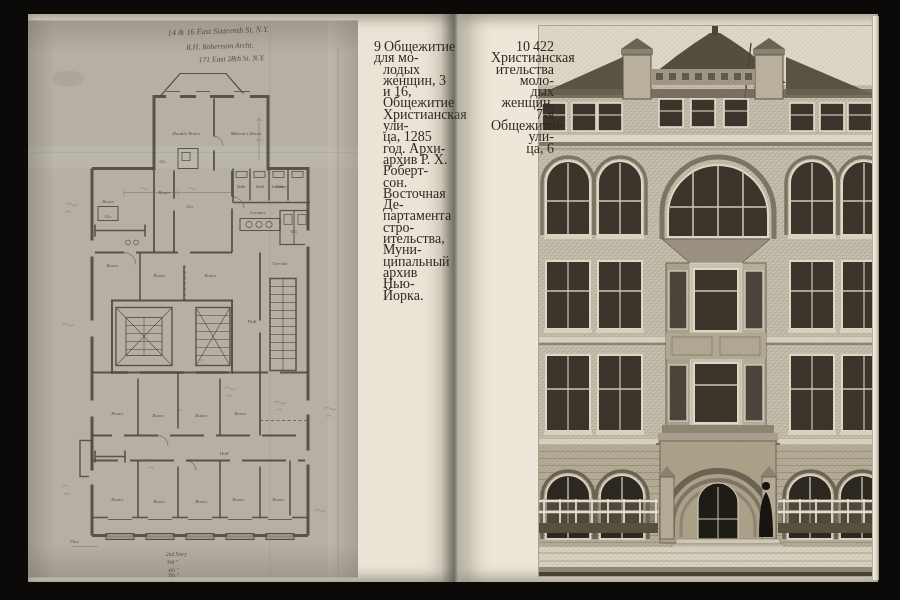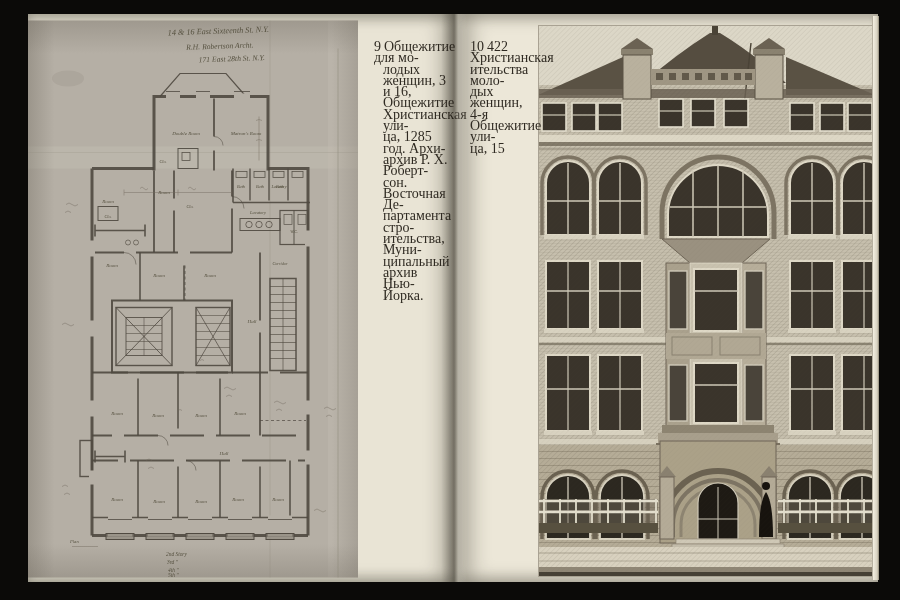--- a/index.html
+++ b/index.html
@@ -435,7 +435,7 @@
     <div class="ln">Нью-Йорка.</div>
   </div>
 
-  <div class="caption c10" style="left:457px;top:41px;">
+  <div class="caption c10" style="left:478px;top:41px;text-align:right;">
     <div class="ln first"><span class="num">10</span><span>422 Христианская</span></div>
     <div class="ln">ительства моло-</div>
     <div class="ln">дых женщин, 4-я</div>

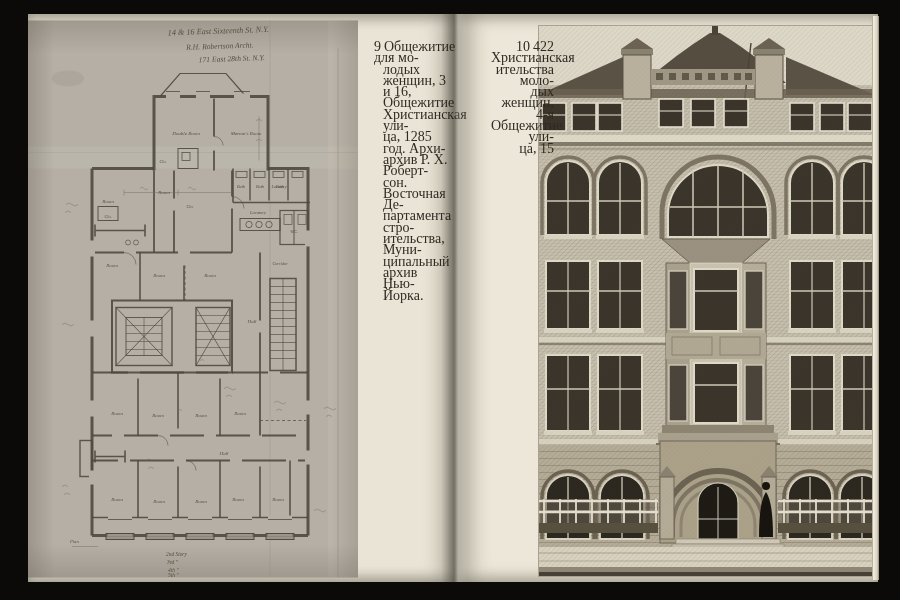--- a/index.html
+++ b/index.html
@@ -438,7 +438,7 @@
   <div class="caption c10" style="left:478px;top:41px;text-align:right;">
     <div class="ln first"><span class="num">10</span><span>422 Христианская</span></div>
     <div class="ln">ительства моло-</div>
-    <div class="ln">дых женщин, 4-я</div>
+    <div class="ln">дых женщин, 7-я</div>
     <div class="ln">Общежитие ули-</div>
     <div class="ln">ца, 15</div>
   </div>

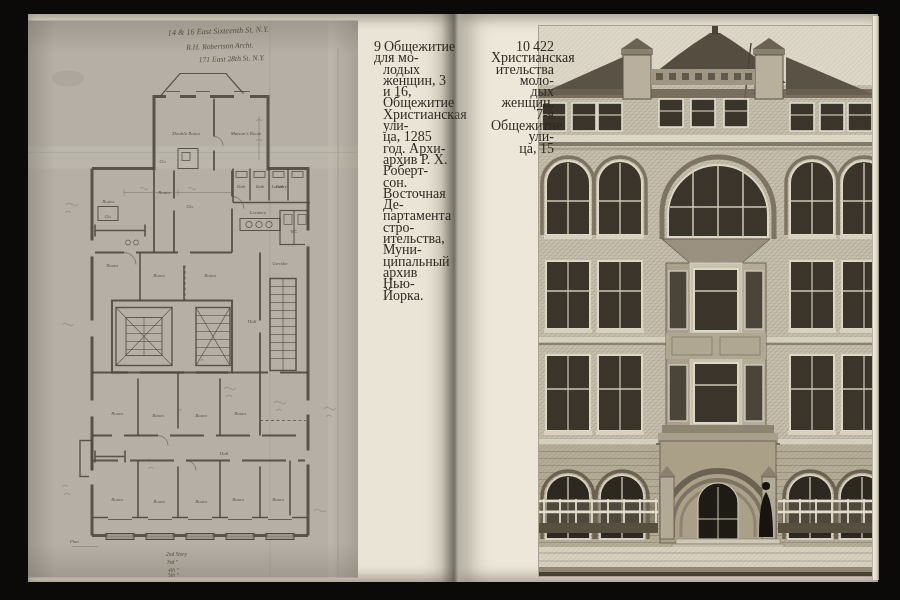--- a/index.html
+++ b/index.html
@@ -440,7 +440,7 @@
     <div class="ln">ительства моло-</div>
     <div class="ln">дых женщин, 7-я</div>
     <div class="ln">Общежитие ули-</div>
-    <div class="ln">ца, 15</div>
+    <div class="ln">ца, 6</div>
   </div>
 
   <div class="crease"></div>

